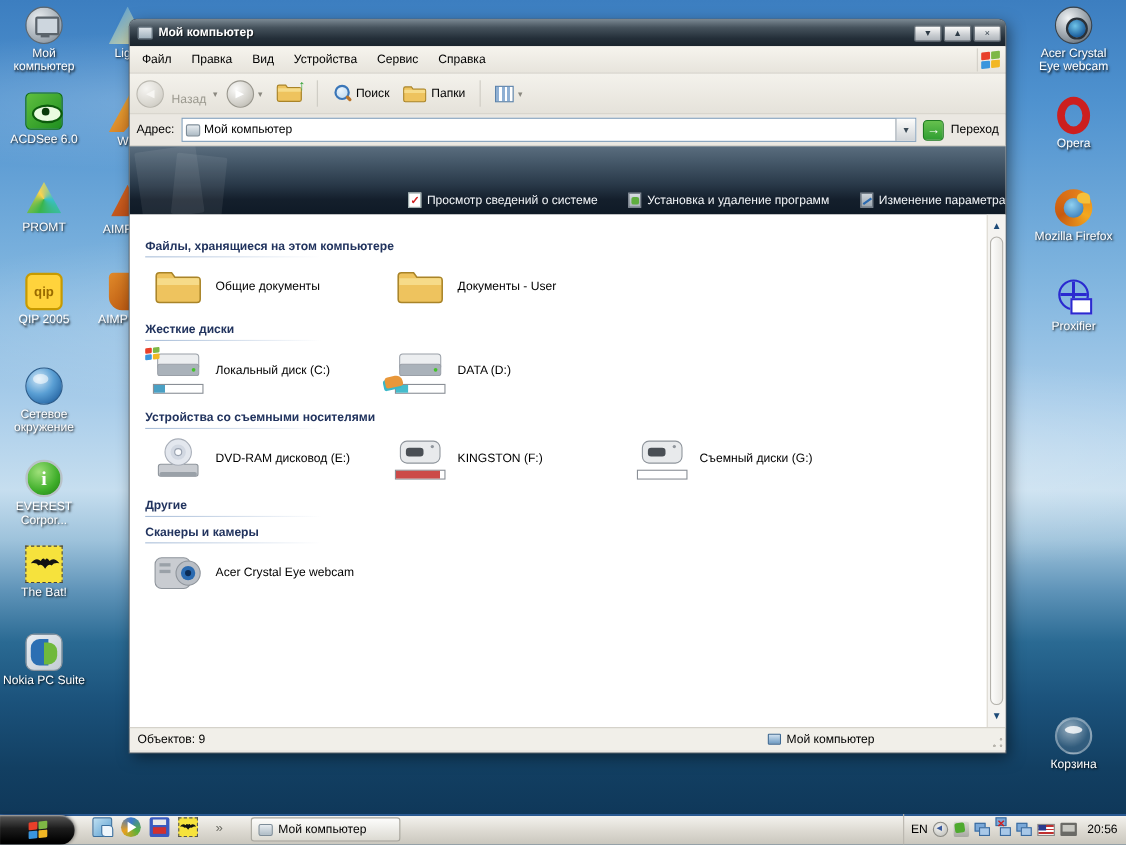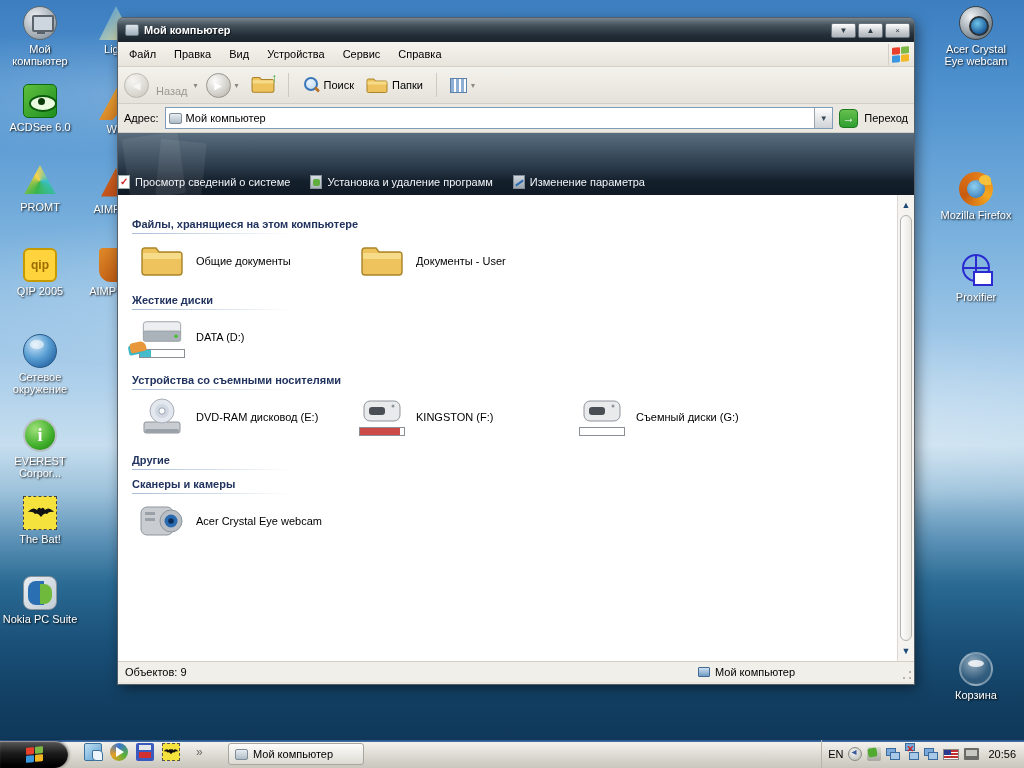--- a/index.html
+++ b/index.html
@@ -238,6 +238,10 @@
     <div class="dimg ic-webcamd"></div>
     <div class="dlabel">Acer Crystal Eye webcam</div>
   </div>
+  <div class="dicon" style="left:936px;top:88px;width:80px">
+    <div class="dimg ic-opera"></div>
+    <div class="dlabel">Opera</div>
+  </div>
   <div class="dicon" style="left:936px;top:172px;width:80px">
     <div class="dimg ic-firefox"></div>
     <div class="dlabel">Mozilla Firefox</div>

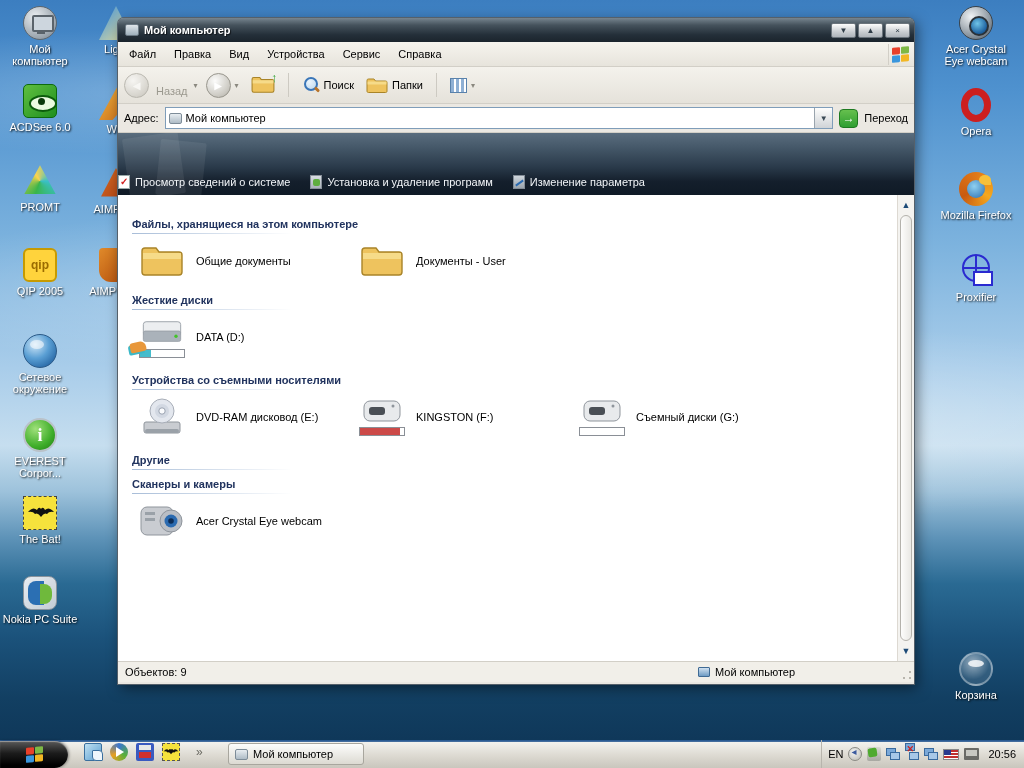--- a/index.html
+++ b/index.html
@@ -105,7 +105,7 @@
   .banner .wm { position:absolute; background:rgba(255,255,255,.07); border-radius:2px; }
   .wm1 { left:8px; top:2px; width:56px; height:62px; transform:rotate(-8deg); }
   .wm2 { left:40px; top:8px; width:46px; height:56px; transform:rotate(6deg); background:rgba(255,255,255,.05); }
-  .banner-links { position:absolute; left:0; right:0; bottom:6px; display:flex; justify-content:flex-start; gap:20px; }
+  .banner-links { position:absolute; left:0; right:0; bottom:6px; display:flex; justify-content:flex-end; gap:28px; }
   .blink { display:flex; align-items:center; gap:5px; color:#f2f5f8; cursor:pointer; }
   .bicon { width:12px; height:14px; position:relative; }
   .bicon-doc { background:#fff; border:1px solid #9aa; }

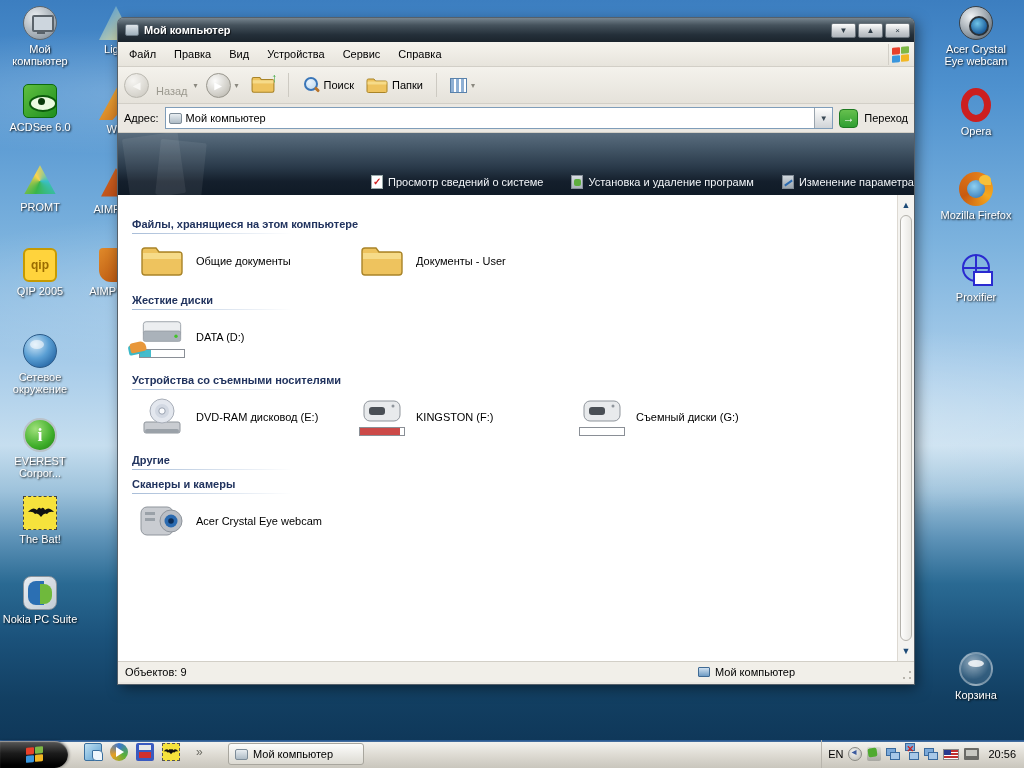--- a/index.html
+++ b/index.html
@@ -376,6 +376,27 @@
       <div class="items-row">
         <div class="fitem">
           <div class="iconwrap">
+            <span class="miniflag">
+                <span class="wflag">
+                  <i></i>
+                  <i></i>
+                  <i></i>
+                  <i></i>
+                </span>
+              </span>
+            <svg width="44" height="28" viewBox="0 0 44 30">
+                <rect x="2" y="4" width="40" height="15" rx="3" fill="#eceef0" stroke="#9aa0a8"></rect>
+                <rect x="2" y="14" width="40" height="11" rx="2" fill="#aab2ba" stroke="#9aa0a8"></rect>
+                <circle cx="37" cy="19.5" r="1.8" fill="#43c32a"></circle>
+              </svg>
+            <div class="usage">
+                <div class="fill" style="width: 22%; background: rgb(74, 160, 196);"></div>
+              </div>
+          </div>
+          <span class="flabel">Локальный диск (C:)</span>
+        </div>
+        <div class="fitem">
+          <div class="iconwrap">
             <svg width="44" height="28" viewBox="0 0 44 30">
                 <rect x="2" y="4" width="40" height="15" rx="3" fill="#eceef0" stroke="#9aa0a8"></rect>
                 <rect x="2" y="14" width="40" height="11" rx="2" fill="#aab2ba" stroke="#9aa0a8"></rect>

